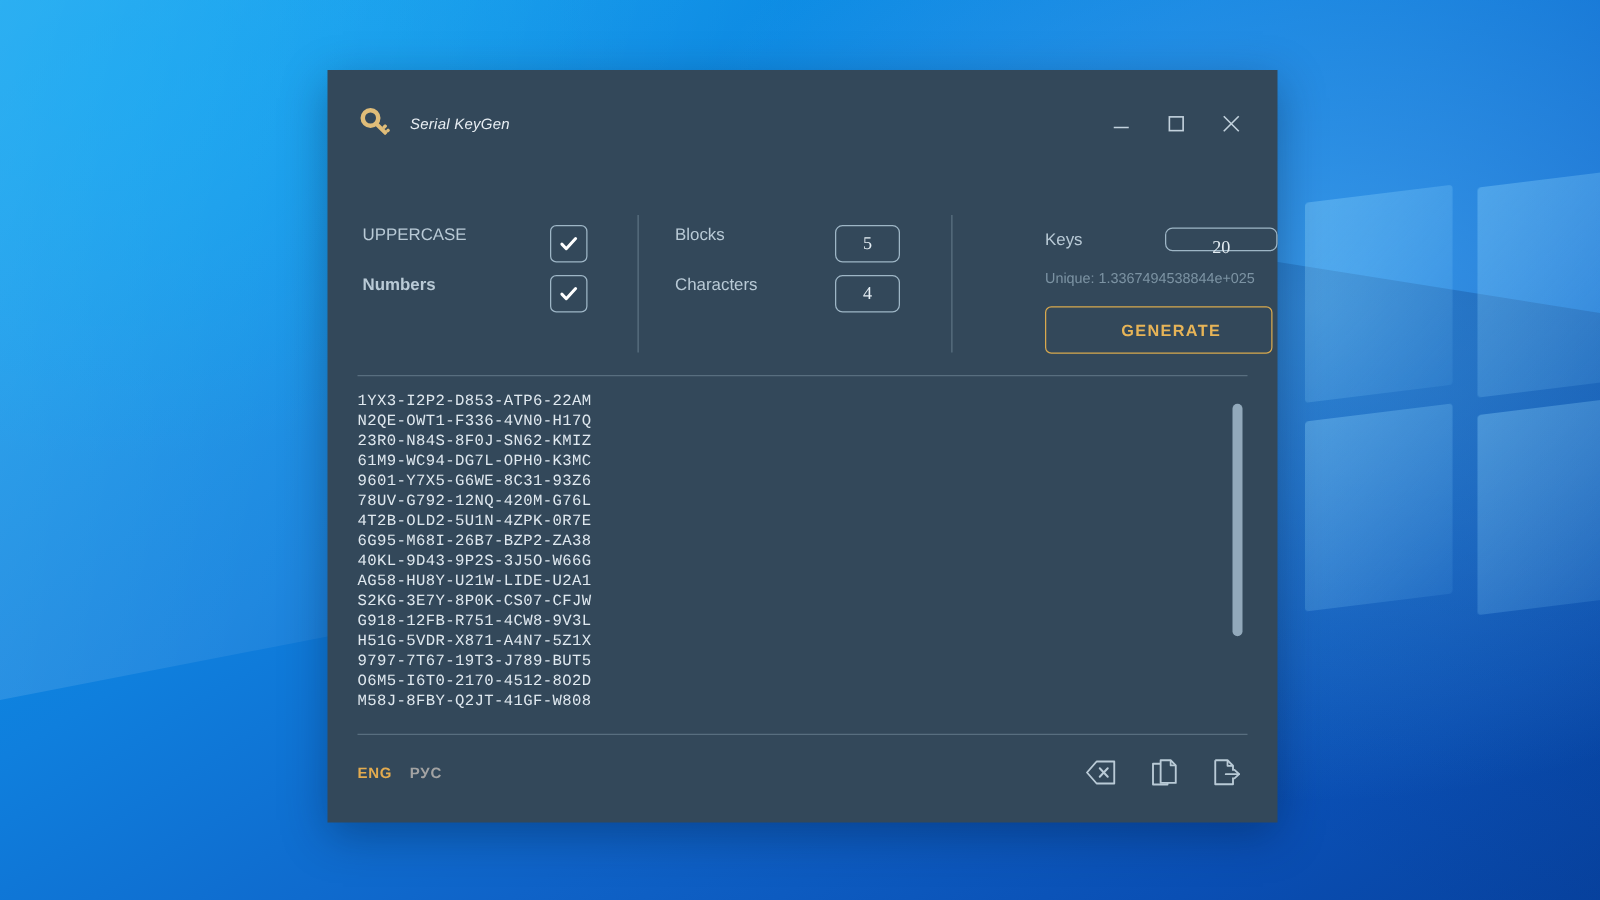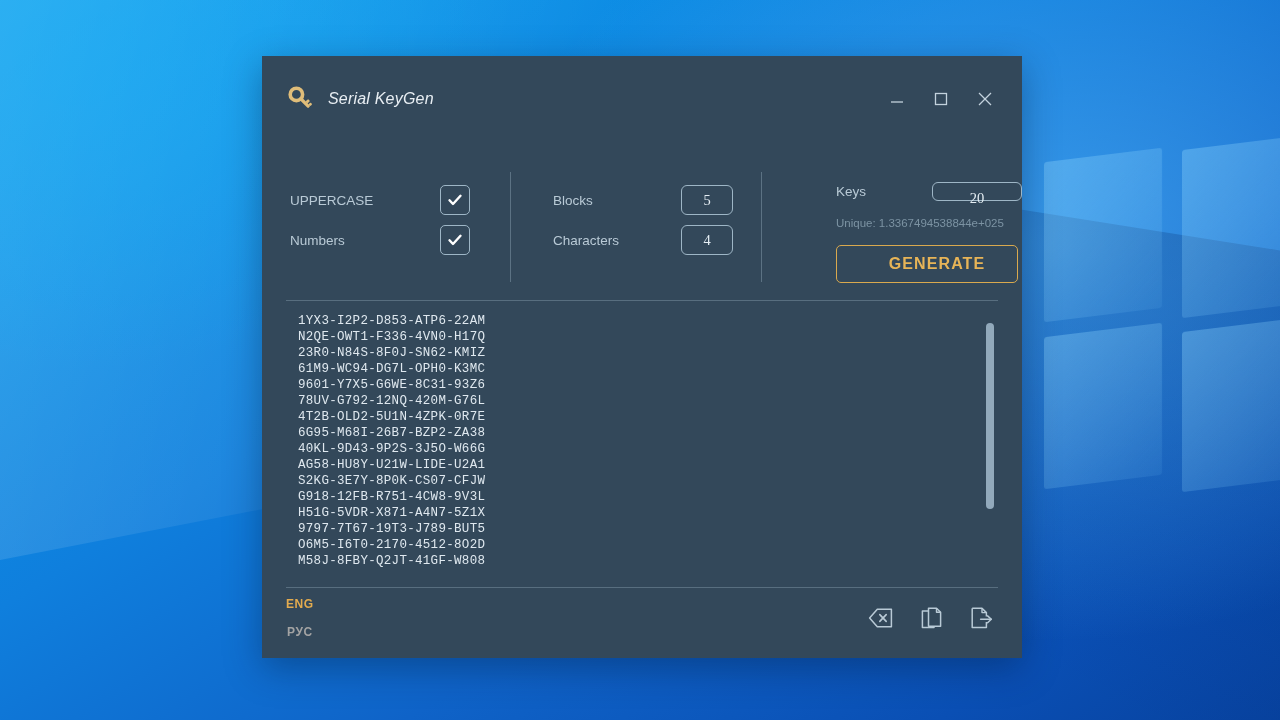--- a/index.html
+++ b/index.html
@@ -80,7 +80,7 @@
   .brand-icon { width: 30px; height: 30px; display: block; }
   .brand-title {
     font-style: italic;
-    font-size: 16px;
+    font-size: 12px;
     color: #e8eef3;
     letter-spacing: 0.2px;
     white-space: nowrap;

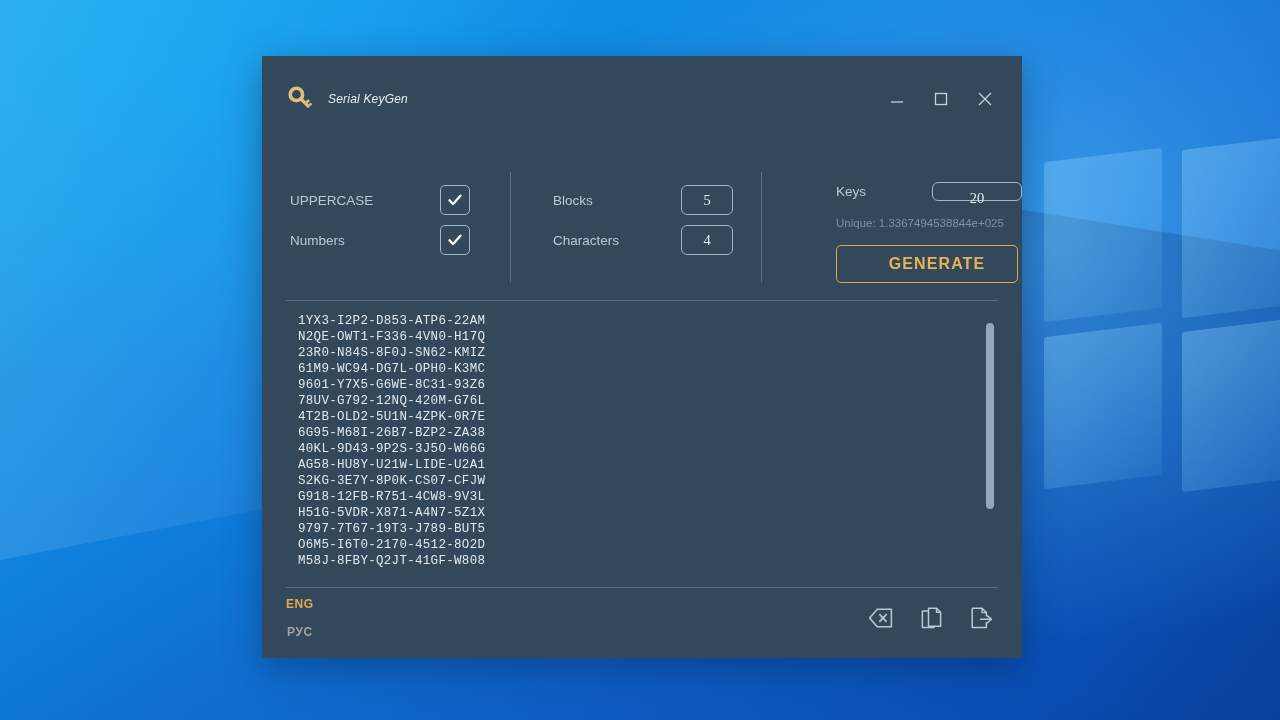--- a/index.html
+++ b/index.html
@@ -125,7 +125,6 @@
 
   .optrow {
     display: flex;
-    align-items: center;
     justify-content: space-between;
     height: 40px;
     margin-bottom: 0;

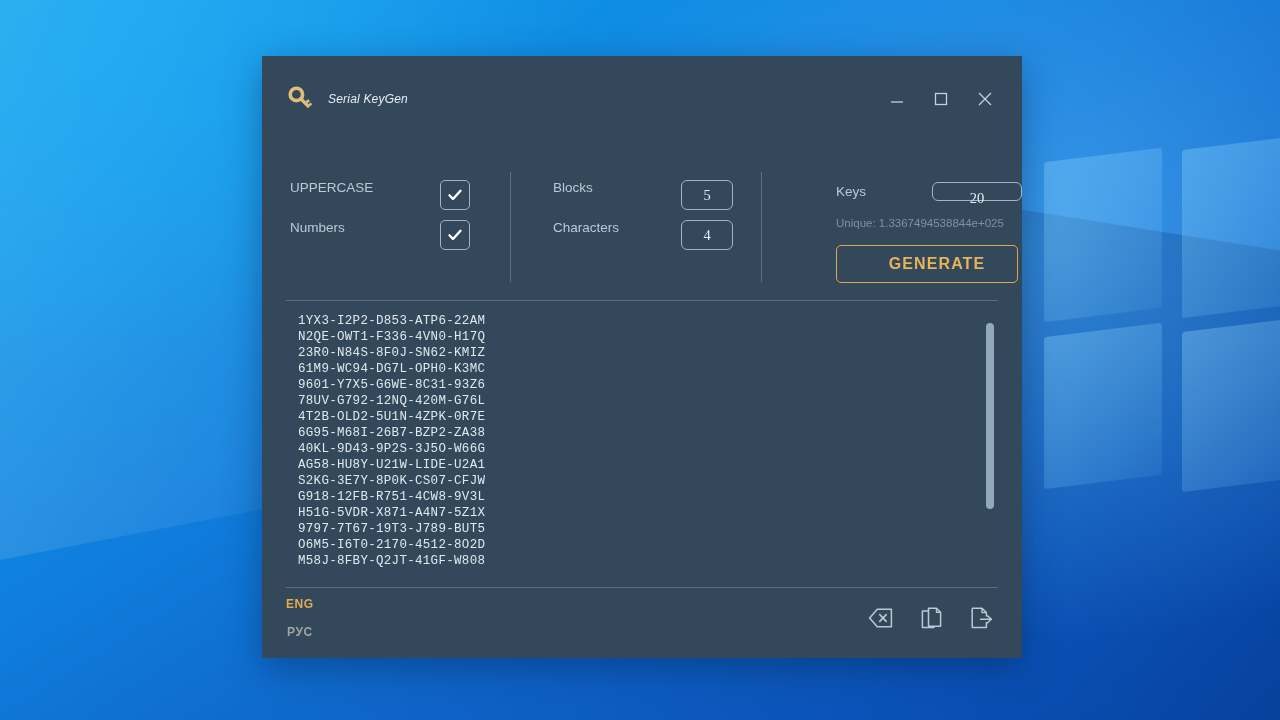--- a/index.html
+++ b/index.html
@@ -110,7 +110,7 @@
 
   .col { position: absolute; top: 0; }
   .col-left   { left: 28px;  width: 180px; }
-  .col-mid    { left: 291px; width: 180px; }
+  .col-mid    { left: 278px; width: 180px; }
   .col-right  { left: 574px; width: 186px; }
 
   .vdivider {

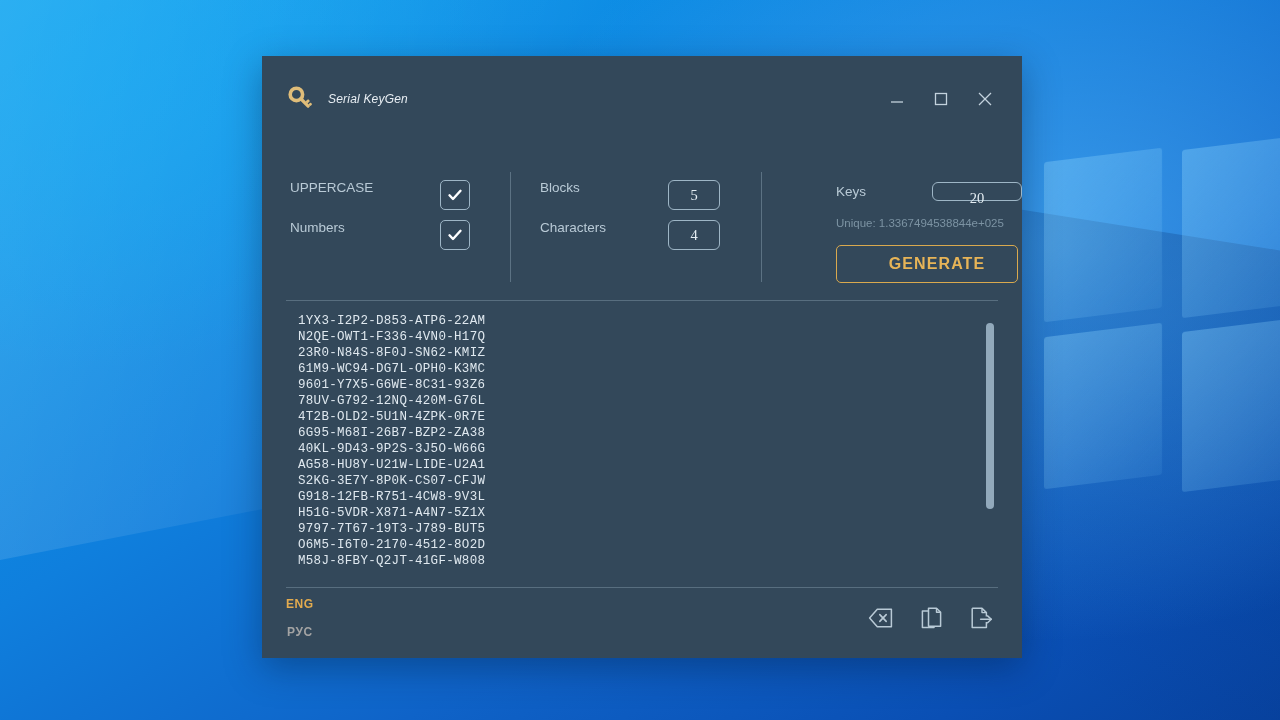--- a/index.html
+++ b/index.html
@@ -131,7 +131,7 @@
   }
   .optrow.r1 { margin-top: 36px; }
   .optrow.r2 { margin-top: 0px; }
-  .optrow.r3 { margin-top: 0px; }
+  .optrow.r3 { margin-top: 0px; font-weight: bold; }
 
   .optlabel {
     font-size: 13.5px;

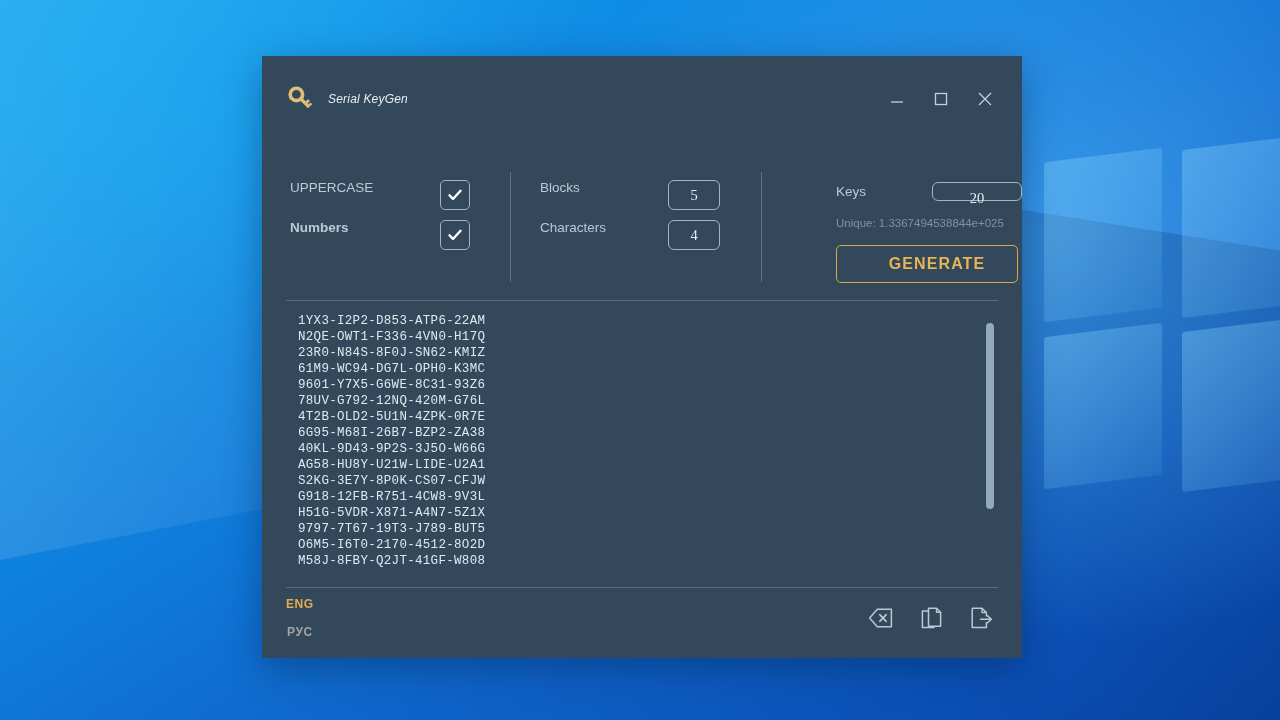--- a/index.html
+++ b/index.html
@@ -189,7 +189,7 @@
     background: transparent;
     color: #e7b457;
     font-family: "Liberation Sans", sans-serif;
-    font-size: 16px;
+    font-size: 13px;
     font-weight: bold;
     letter-spacing: 1.1px;
     cursor: pointer;

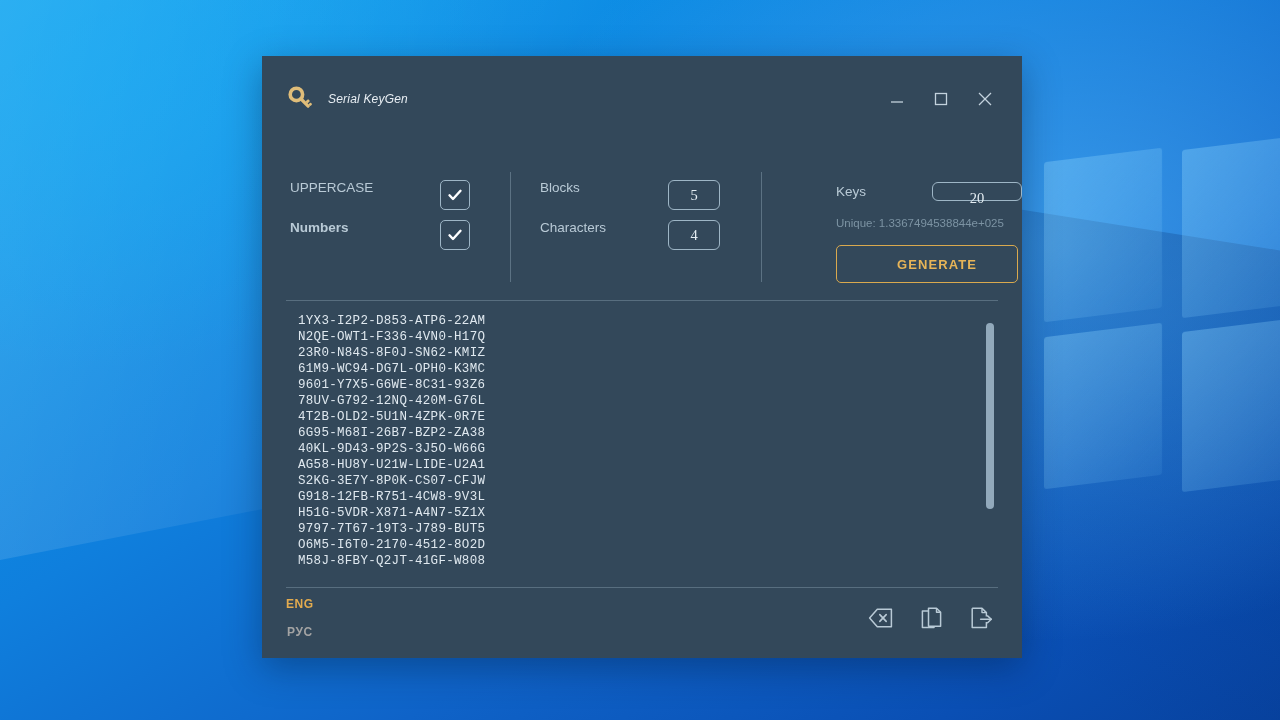--- a/index.html
+++ b/index.html
@@ -216,7 +216,7 @@
   .keylist-wrap {
     position: relative;
     height: 286px;
-    padding: 12px 24px 0 36px;
+    padding: 12px 24px 0 24px;
     overflow: hidden;
   }
   .keylist {

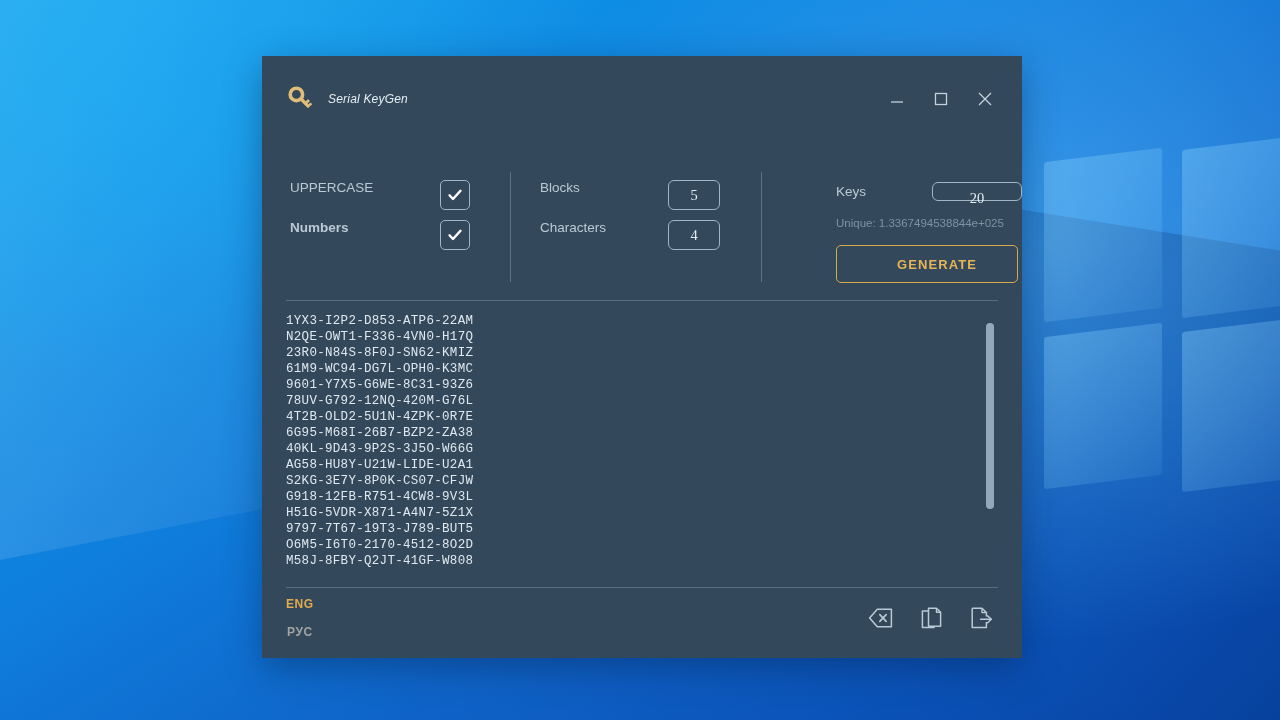--- a/index.html
+++ b/index.html
@@ -263,7 +263,7 @@
     align-items: center;
     justify-content: space-between;
   }
-  .langs { display: flex; align-items: center; gap: 14px; flex-direction: column; }
+  .langs { display: flex; align-items: center; gap: 14px; }
   .lang {
     font-size: 12px;
     font-weight: bold;

